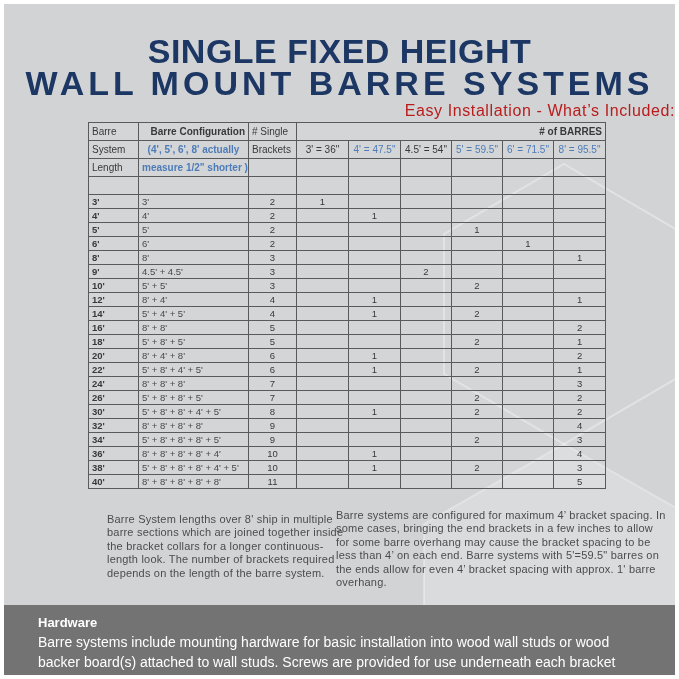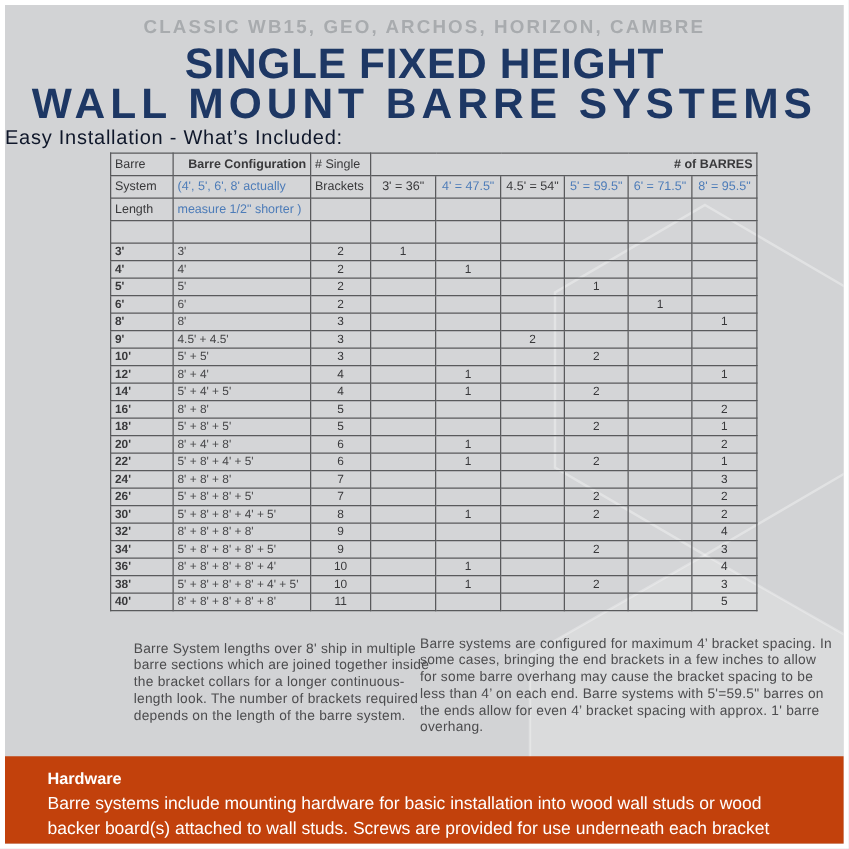--- a/index.html
+++ b/index.html
@@ -69,7 +69,6 @@
     <polygon points="560,440 700,520 700,700 560,780 420,700 420,520" fill="rgba(255,255,255,0.18)" stroke="rgba(255,255,255,0.3)" stroke-width="2"></polygon>
   </svg>
 
-  <div class="subtitle">CLASSIC WB15, GEO, ARCHOS, HORIZON, CAMBRE</div>
   <div class="title title-2">WALL MOUNT BARRE SYSTEMS</div>
   <div class="title title-1">SINGLE FIXED HEIGHT</div>
   <div class="tagline">Easy Installation - What’s Included:</div>

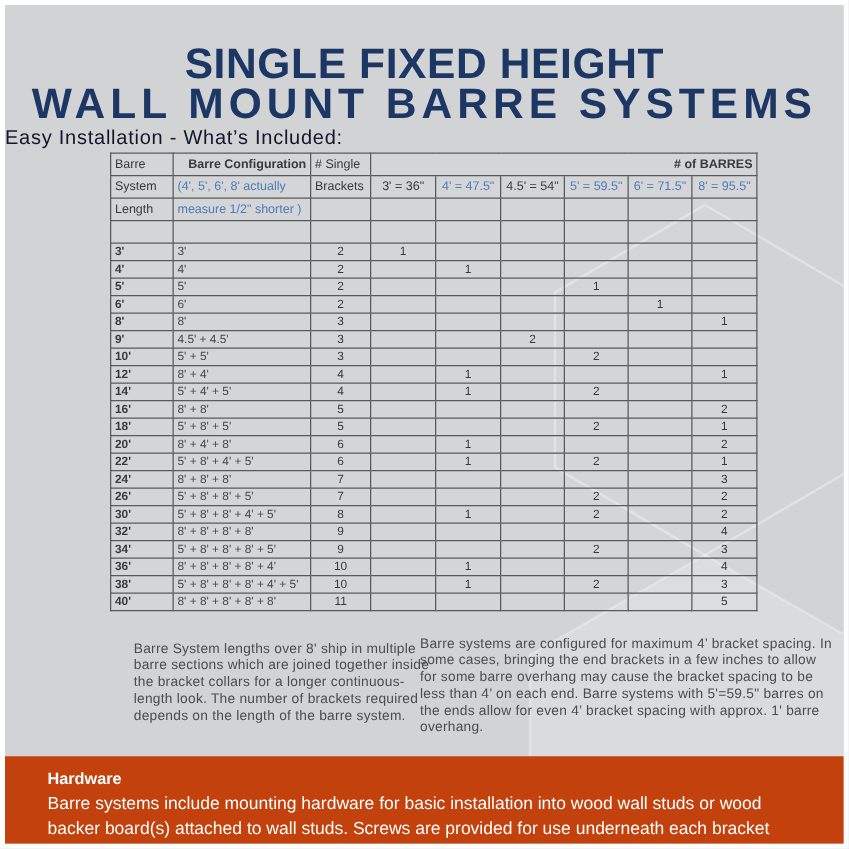--- a/index.html
+++ b/index.html
@@ -20,8 +20,8 @@
   .title-1 { top:30px; font-size:34px; letter-spacing:0.5px; }
   .title-2 { top:62px; font-size:34px; letter-spacing:4px; }
   .tagline {
-    position:absolute; top:98px; left:0; width:100%; text-align:left;
-    font-size:16px; letter-spacing:0.6px; color:#0f172a;
+    position:absolute; top:98px; left:0; width:100%; text-align:right;
+    font-size:16px; letter-spacing:0.6px; color:#b91c1c;
   }
 
   table.barre {

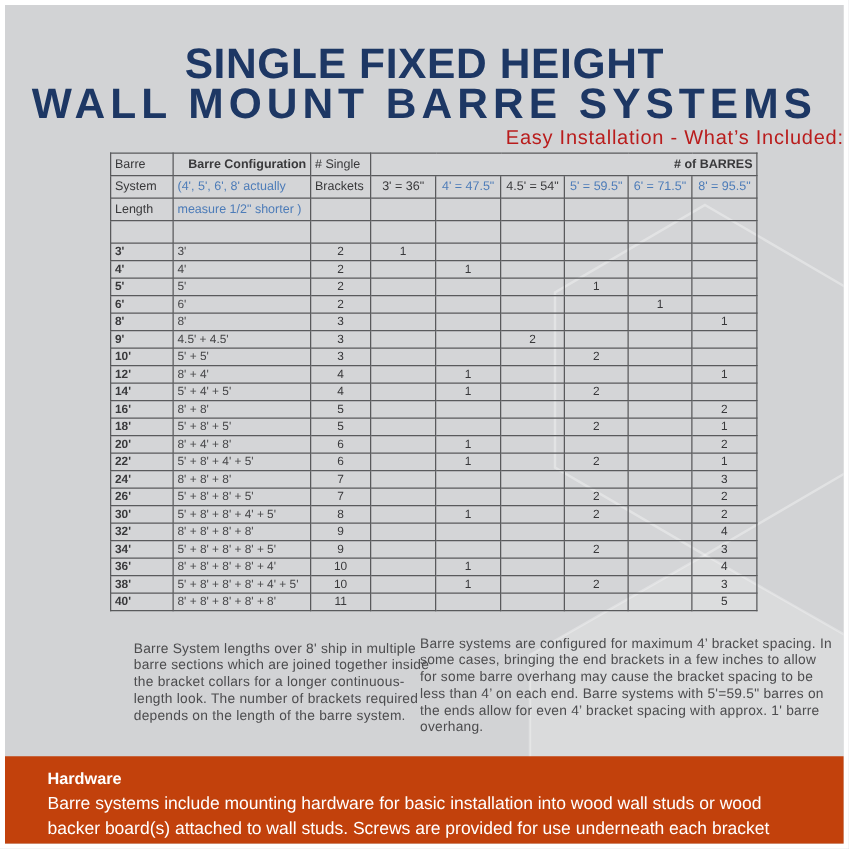--- a/index.html
+++ b/index.html
@@ -36,7 +36,7 @@
   table.barre thead th, table.barre thead td { height:18px; font-size:10px; }
   tr.hdr .h-left { text-align:left; font-weight:normal; }
   tr.hdr .h-center { text-align:right; font-weight:bold; }
-  tr.hdr .note { text-align:left; color:#4d7cb8; font-weight:normal; }
+  tr.hdr .note { text-align:center; color:#4d7cb8; font-weight:bold; }
   th.size-h { text-align:center; font-weight:bold; font-size:10px; }
   th.size-h.blue { color:#4d7cb8; }
   tr.spacer td { height:12px; }

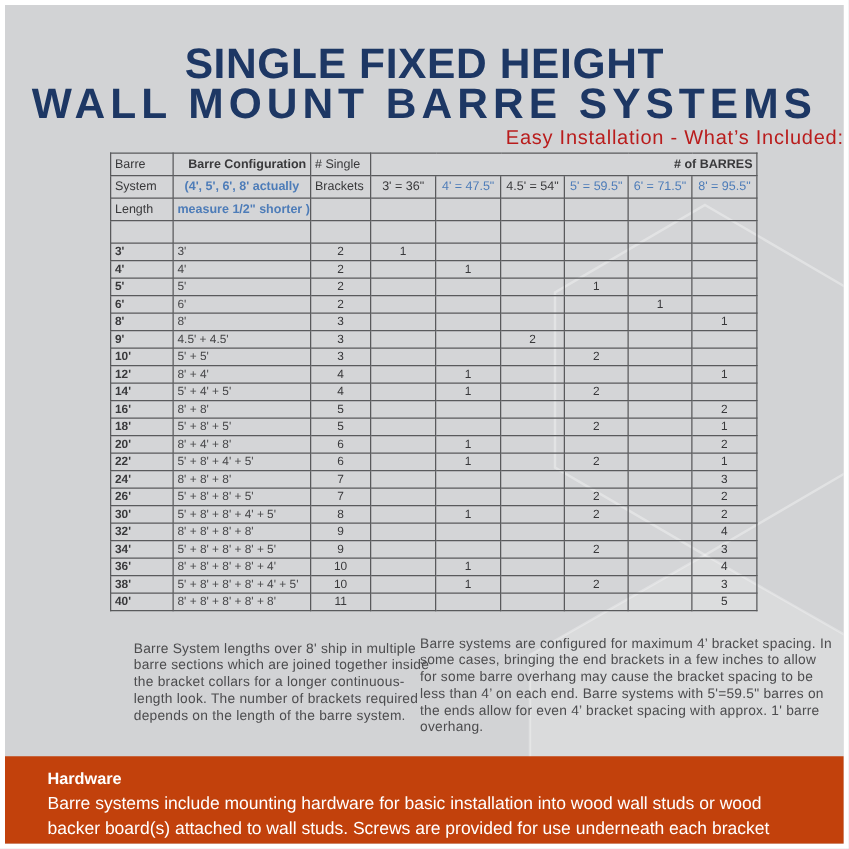--- a/index.html
+++ b/index.html
@@ -54,7 +54,7 @@
 
   .hardware {
     position:absolute; left:0; right:0; top:601px; bottom:0;
-    background:#c2410c; color:#ffffff; padding:10px 30px 0 34px;
+    background:#737373; color:#ffffff; padding:10px 30px 0 34px;
   }
   .hw-title { font-weight:bold; font-size:13px; margin-bottom:2px; }
   .hw-body { font-size:14px; line-height:1.45; max-width:605px; }

